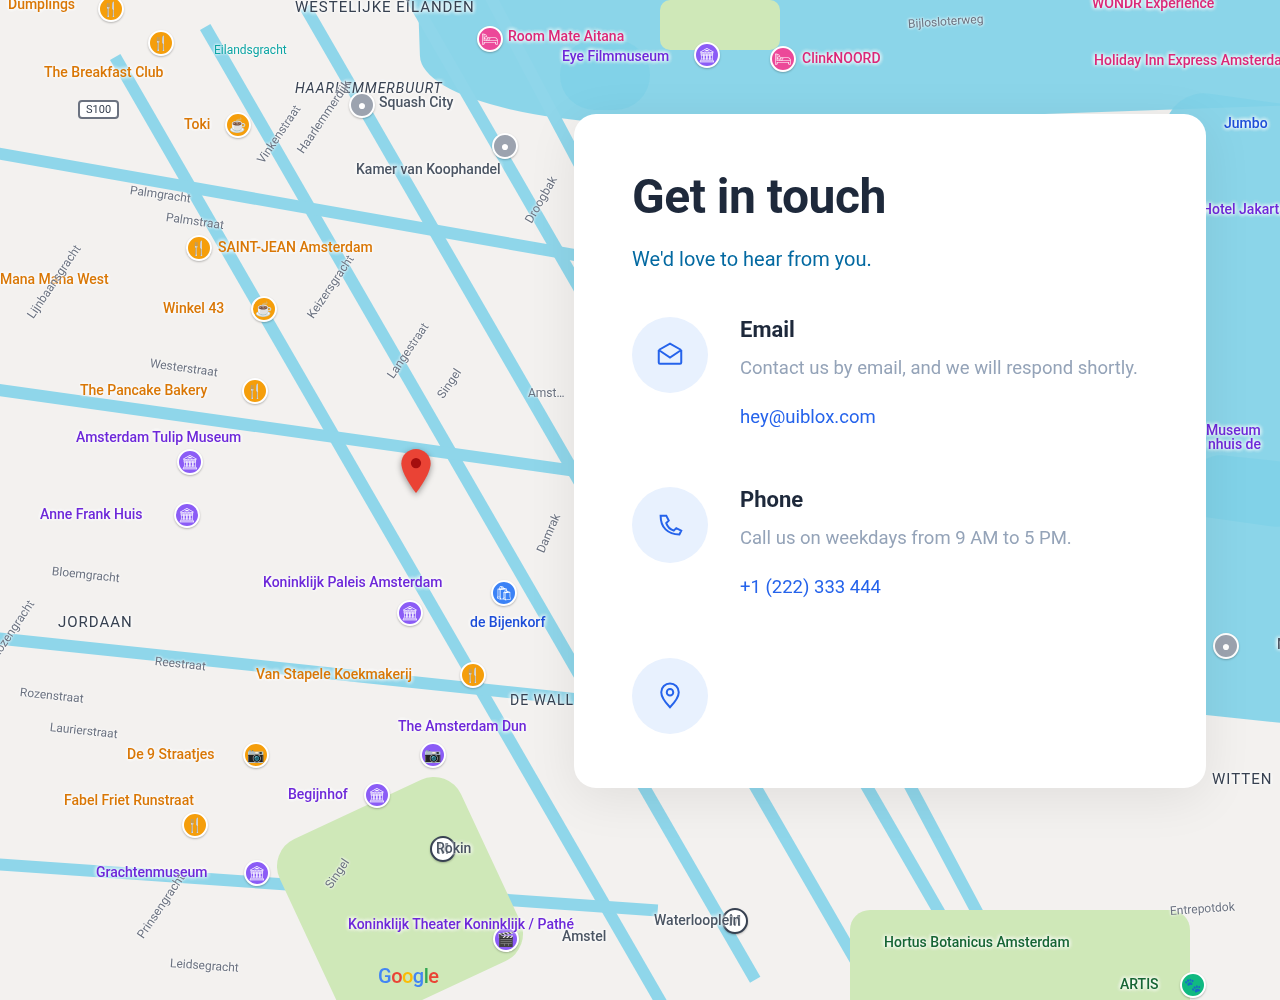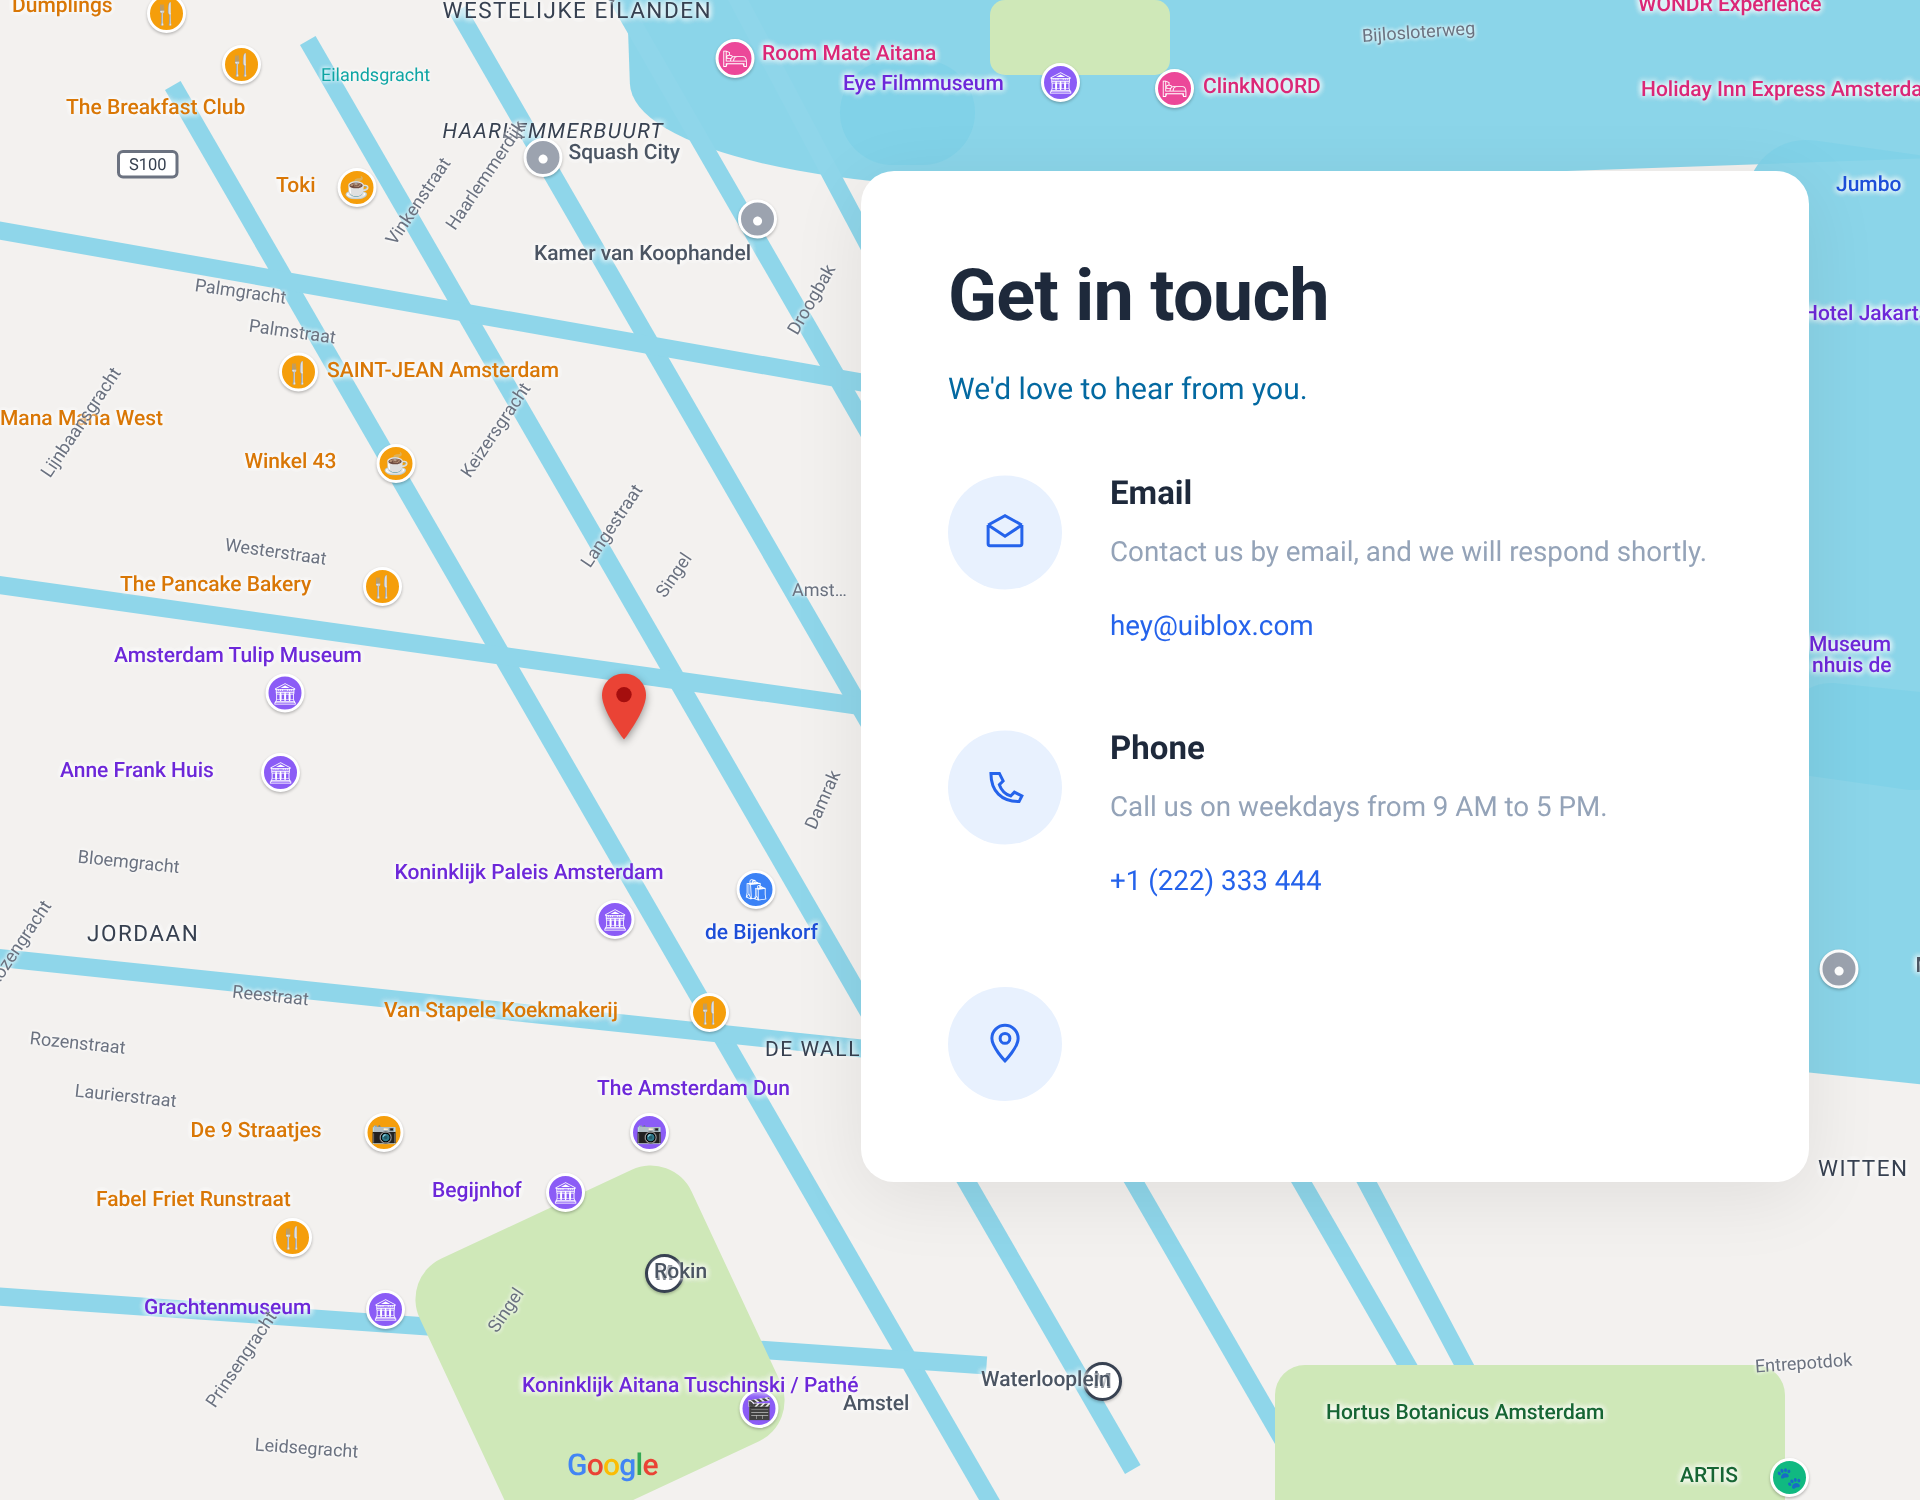--- a/index.html
+++ b/index.html
@@ -147,7 +147,7 @@
   <div class="map-text t-purple" style="left:96px; top:864px;">Grachtenmuseum</div>
 
   <div class="poi-dot poi-purple" style="left:493px; top:926px;">🎬</div>
-  <div class="map-text t-purple" style="left:348px; top:916px; text-align:center; width:138px;">Koninklijk Aitana Tuschinski / Pathé</div>
+  <div class="map-text t-purple" style="left:348px; top:916px; text-align:center; width:138px;">Koninklijk Theater Koninklijk / Pathé</div>
 
   <div class="map-text t-purple" style="left:1202px; top:201px;">Hotel Jakarta</div>
   <div class="map-text t-purple" style="left:1206px; top:422px;">Museum</div>

